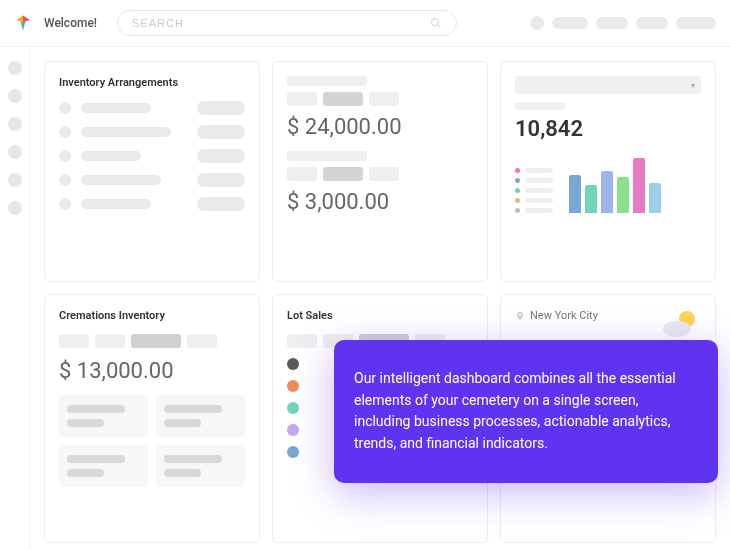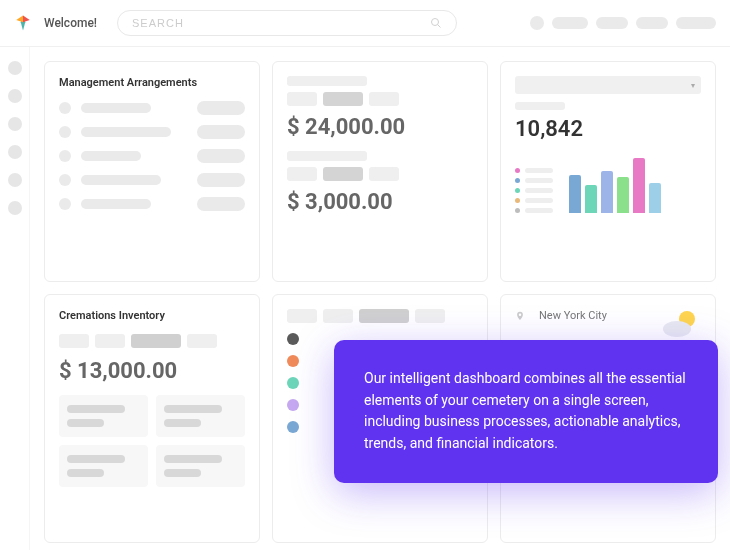--- a/index.html
+++ b/index.html
@@ -99,7 +99,7 @@
   <div class="main">
 
     <div class="card">
-      <div class="card-title">Management Arrangements</div>
+      <div class="card-title">Inventory Arrangements</div>
       <div class="sk-row">
           <div class="sk-dot"></div>
           <div class="sk-bar" style="flex:0 0 70px"></div>

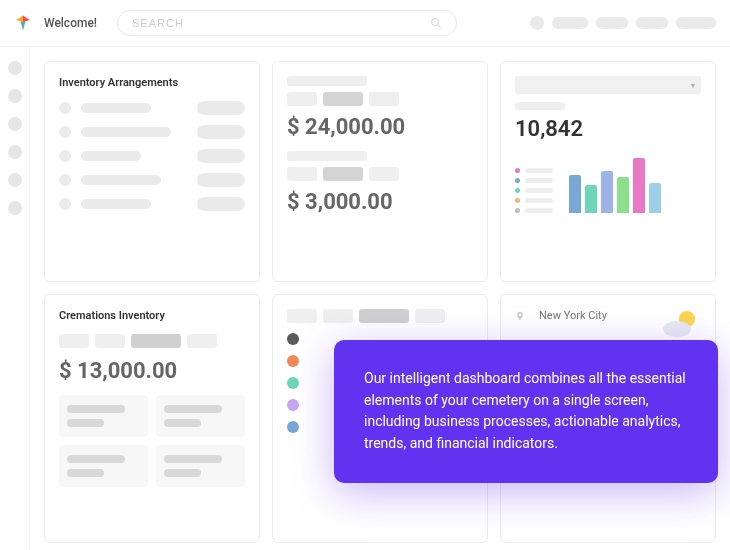--- a/index.html
+++ b/index.html
@@ -30,7 +30,7 @@
 .sk-bar{height:10px;background:#eaeaea;border-radius:5px;flex:1}
 .sk-pill{height:14px;background:#eaeaea;border-radius:7px}
 .p-w48{width:48px}
-.big-num{font-size:22px;font-weight:700;color:#666;margin:4px 0 12px}
+.big-num{font-size:22px;font-weight:400;color:#666;margin:4px 0 12px}
 .big-num2{font-size:22px;font-weight:600;color:#333;margin:4px 0 12px}
 .sk-group{display:flex;gap:6px;margin-bottom:8px;align-items:center}
 .sk-block{height:14px;background:#e6e6e6;border-radius:3px}

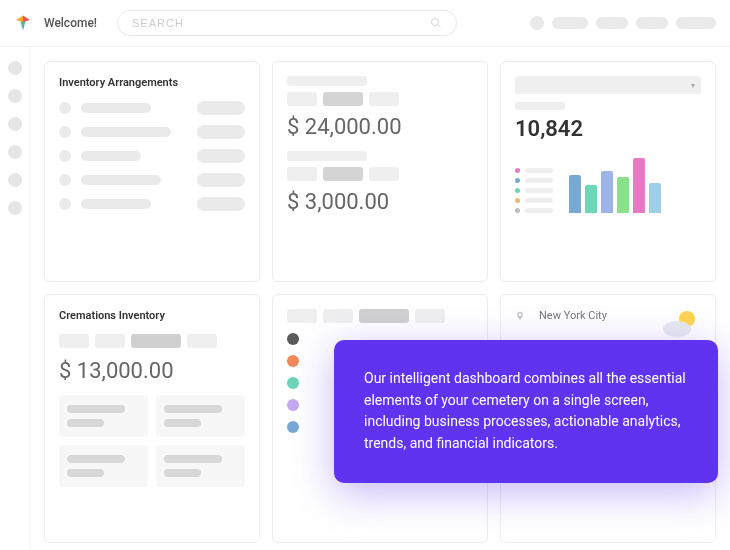--- a/index.html
+++ b/index.html
@@ -219,6 +219,7 @@
     </div>
 
     <div class="card">
+      <div class="card-title">Lot Sales</div>
       <div class="sk-group" style="margin-bottom:10px">
           <div class="sk-block light b-w30"></div>
           <div class="sk-block light b-w30"></div>

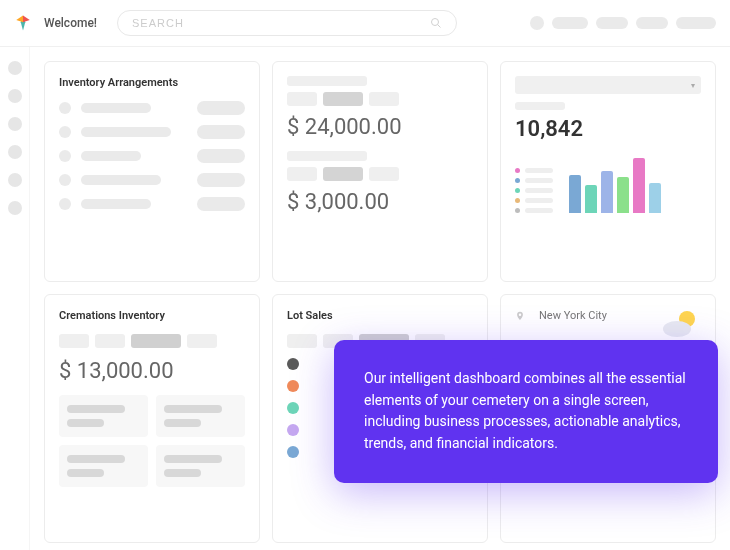--- a/index.html
+++ b/index.html
@@ -53,7 +53,7 @@
 .mini-bar{height:8px;background:#d8d8d8;border-radius:4px}
 .lot-sales-dots{display:flex;flex-direction:column;gap:10px;margin-top:10px}
 .ls-dot{width:12px;height:12px;border-radius:50%}
-.weather-row{display:flex;align-items:center;gap:14px;margin-bottom:4px}
+.weather-row{display:flex;align-items:center;gap:5px;margin-bottom:4px}
 .pin-icon{width:10px;height:10px;opacity:.5}
 .loc-text{font-size:11px;color:#777}
 .sun{position:absolute;right:16px;top:12px}

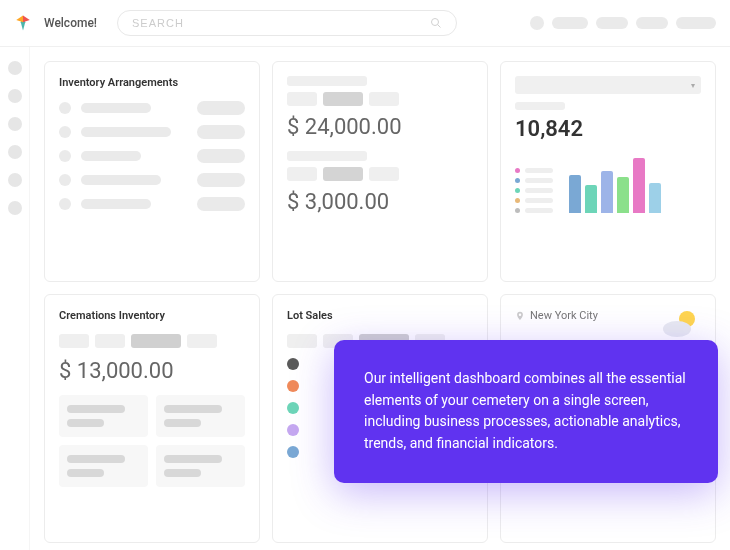--- a/index.html
+++ b/index.html
@@ -57,7 +57,7 @@
 .pin-icon{width:10px;height:10px;opacity:.5}
 .loc-text{font-size:11px;color:#777}
 .sun{position:absolute;right:16px;top:12px}
-.popup{position:absolute;left:334px;top:340px;width:384px;background:#6033f0;color:#fff;border-radius:10px;padding:28px 30px;font-size:14px;line-height:1.55;box-shadow:0 10px 40px rgba(96,51,240,.35);z-index:10}
+.popup{position:absolute;left:334px;top:340px;width:384px;background:#6033f0;color:#fff;border-radius:10px;padding:28px 20px;font-size:14px;line-height:1.55;box-shadow:0 10px 40px rgba(96,51,240,.35);z-index:10}
 .cw{position:relative}
 </style>
 </head>

